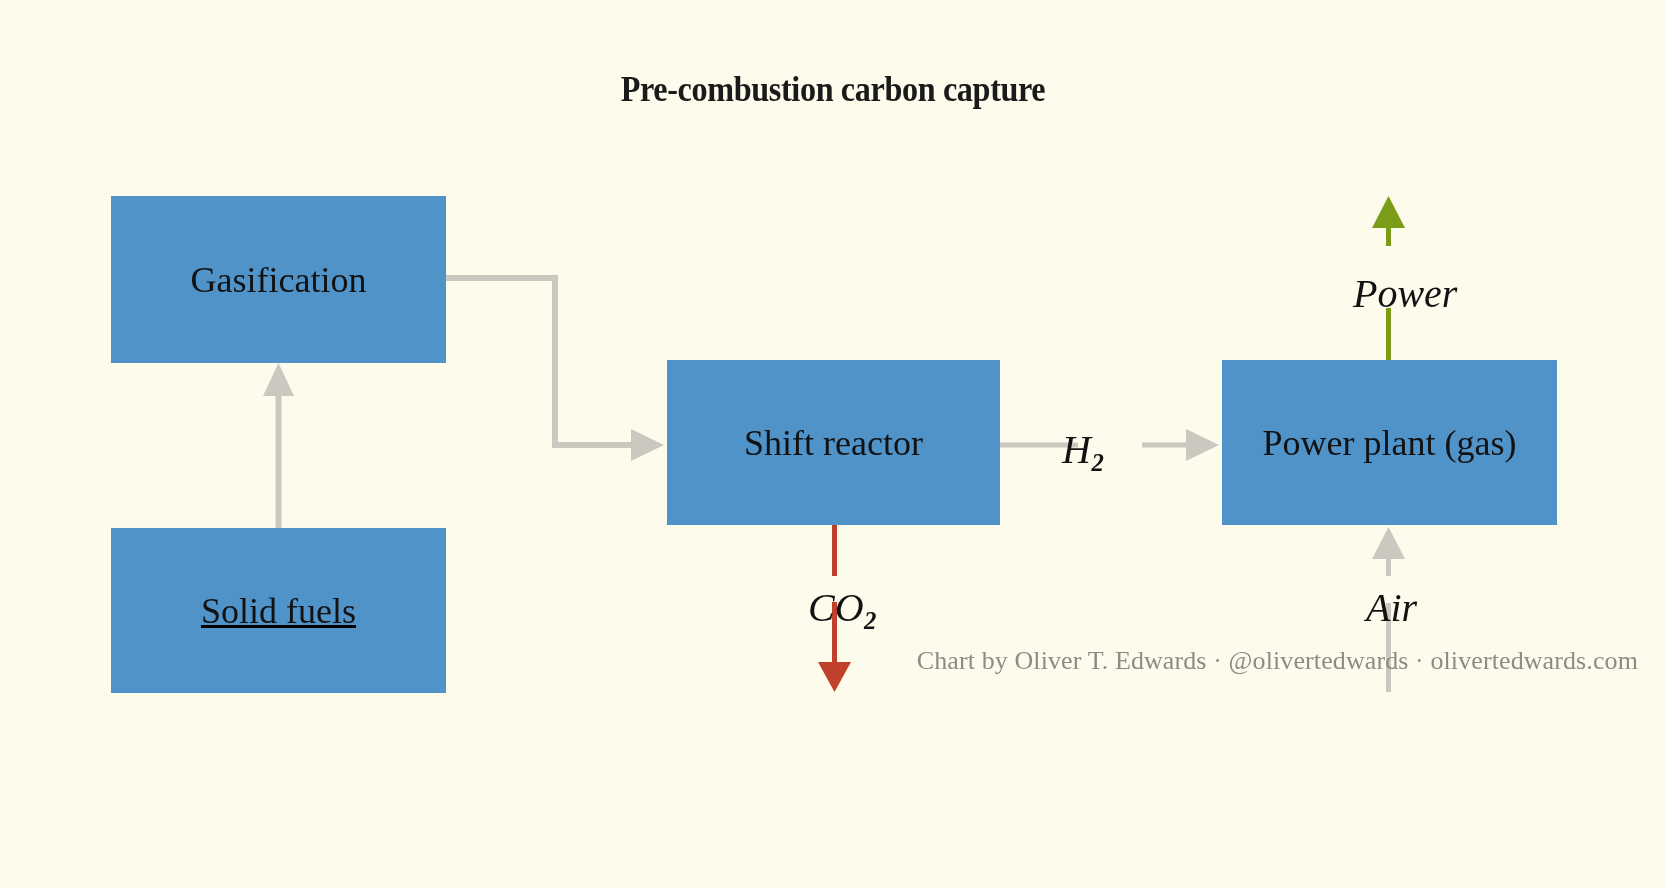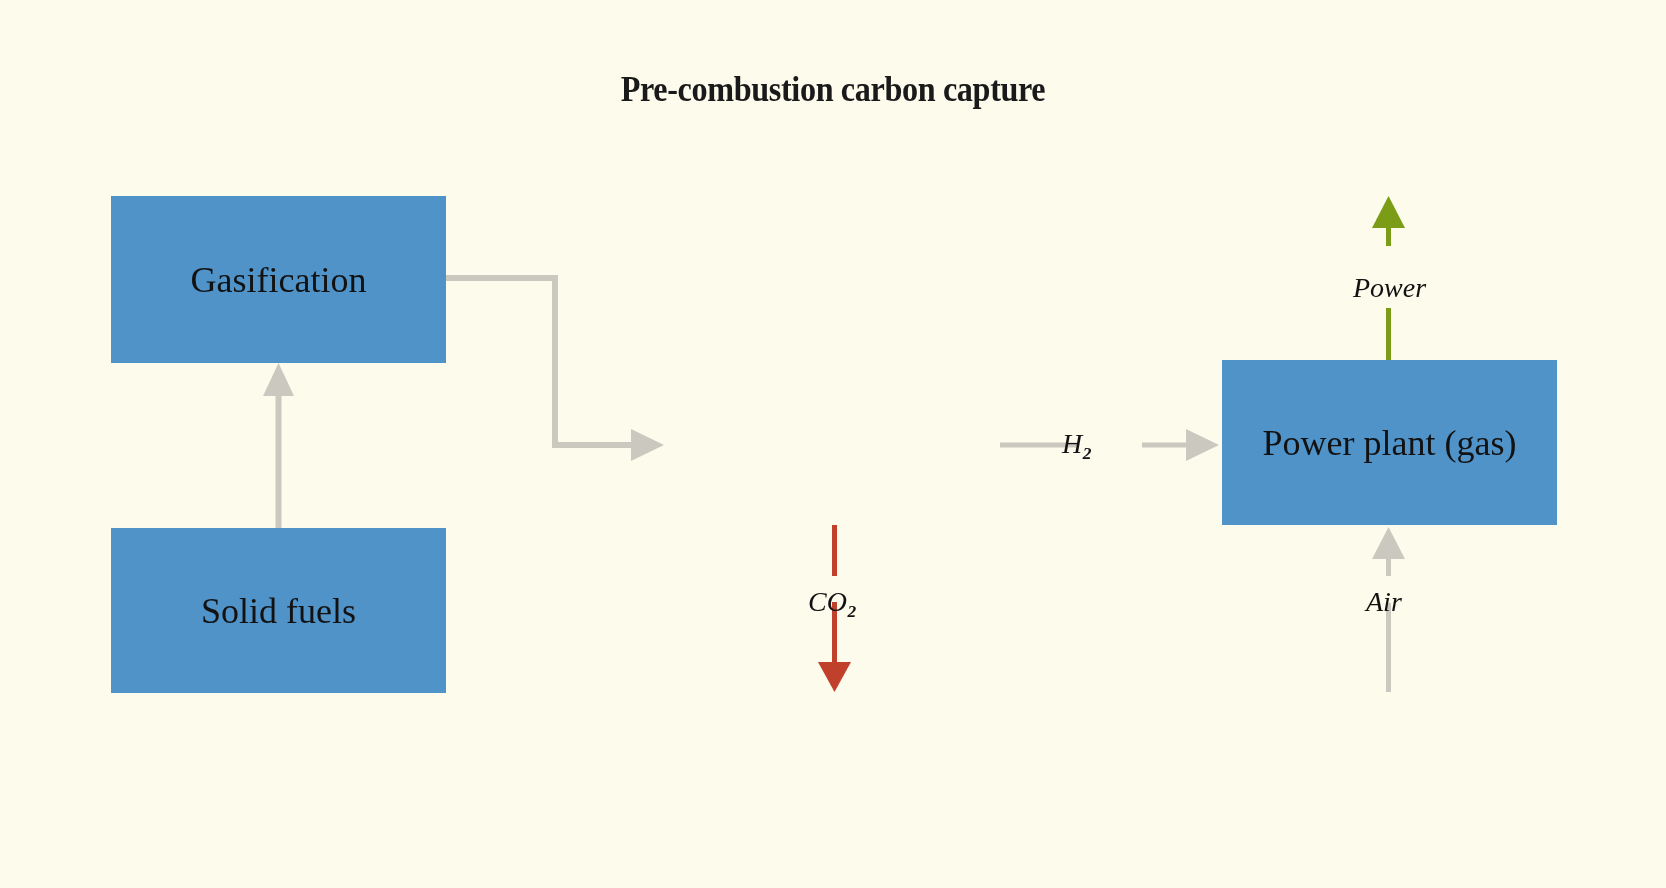--- a/index.html
+++ b/index.html
@@ -69,7 +69,7 @@
     position: absolute;
     font-family: "Liberation Serif", "DejaVu Serif", serif;
     font-style: italic;
-    font-size: 28px;
+    font-size: 40px;
     color: #121212;
     white-space: nowrap;
     line-height: 1;

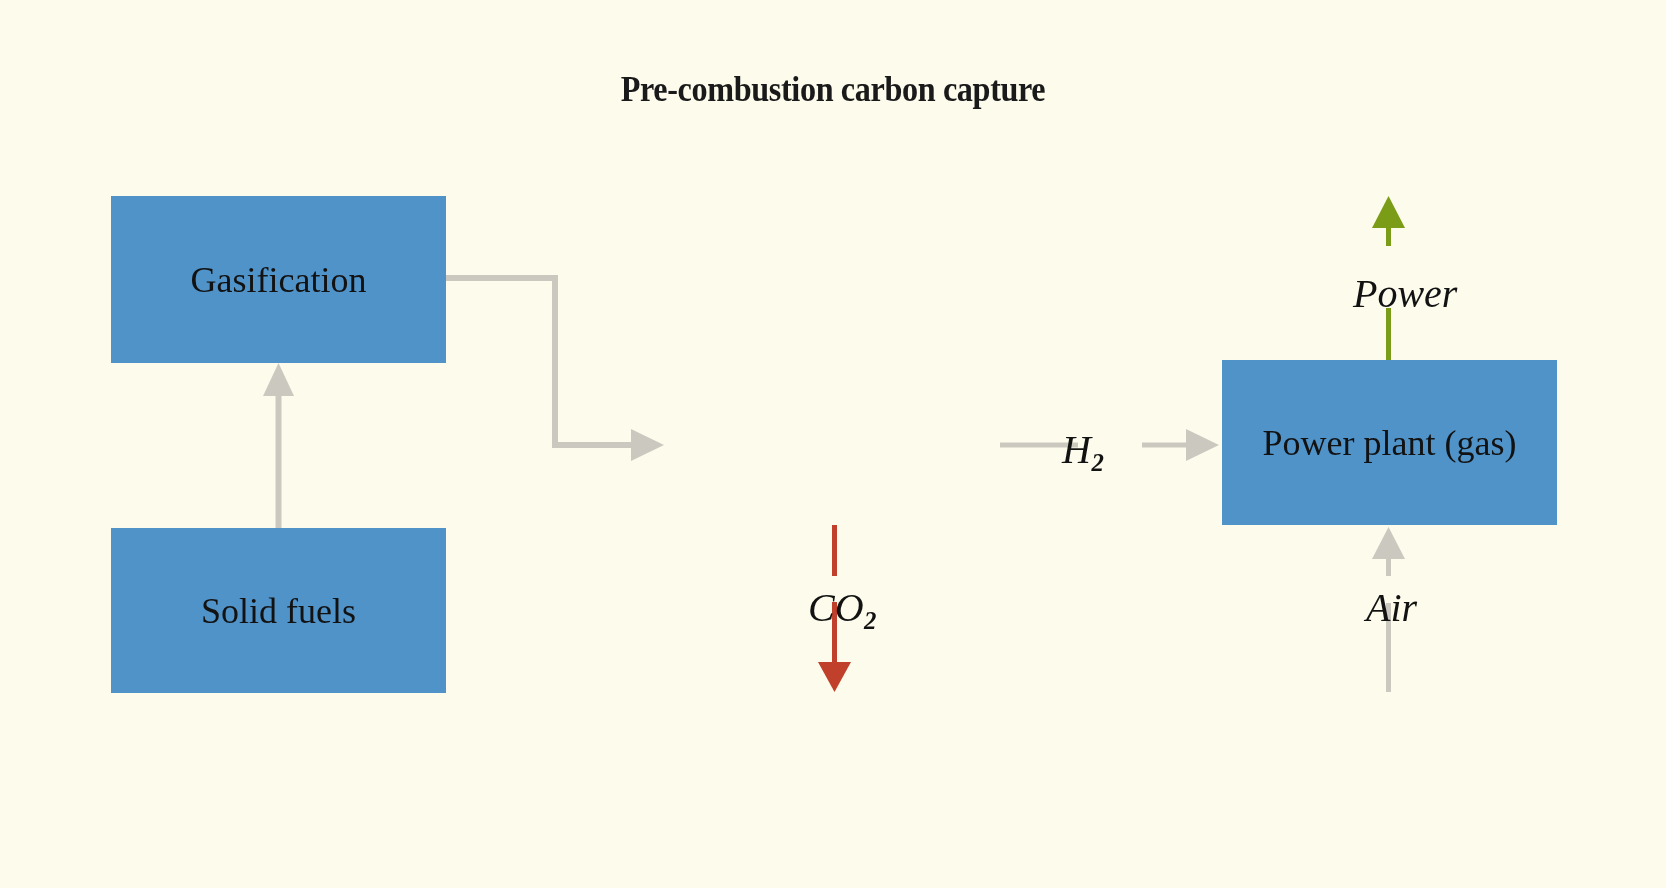--- a/index.html
+++ b/index.html
@@ -150,6 +150,9 @@
     <span class="node-label">Solid fuels</span>
   </div>
 
+  <div class="node" id="node-shift">
+    <span class="node-label">Shift reactor</span>
+  </div>
 
   <div class="node" id="node-power-plant">
     <span class="node-label">Power plant (gas)</span>

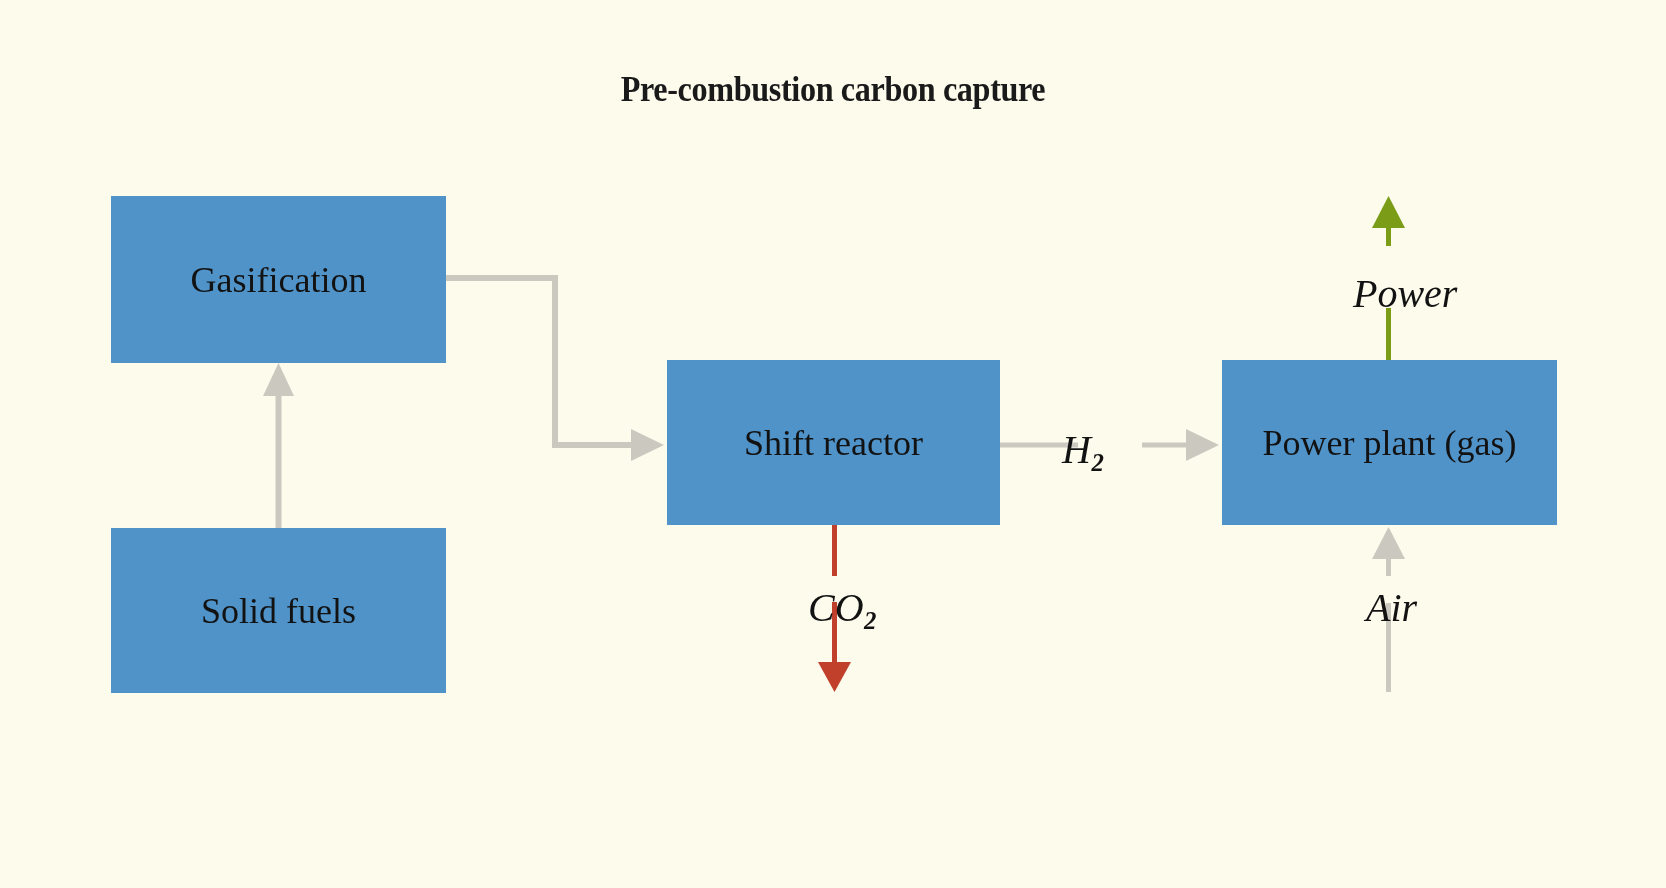--- a/index.html
+++ b/index.html
@@ -50,7 +50,7 @@
   }
 
   #node-gasification { left: 111px; top: 196px; width: 335px; height: 167px; }
-  #node-solid-fuels  { left: 111px; top: 528px; width: 335px; height: 165px; }
+  #node-solid-fuels  { left: 111px; top: 528px; width: 335px; height: 165px; text-decoration: underline; }
   #node-shift        { left: 667px; top: 360px; width: 333px; height: 165px; }
   #node-power-plant  { left: 1222px; top: 360px; width: 335px; height: 165px; }
 

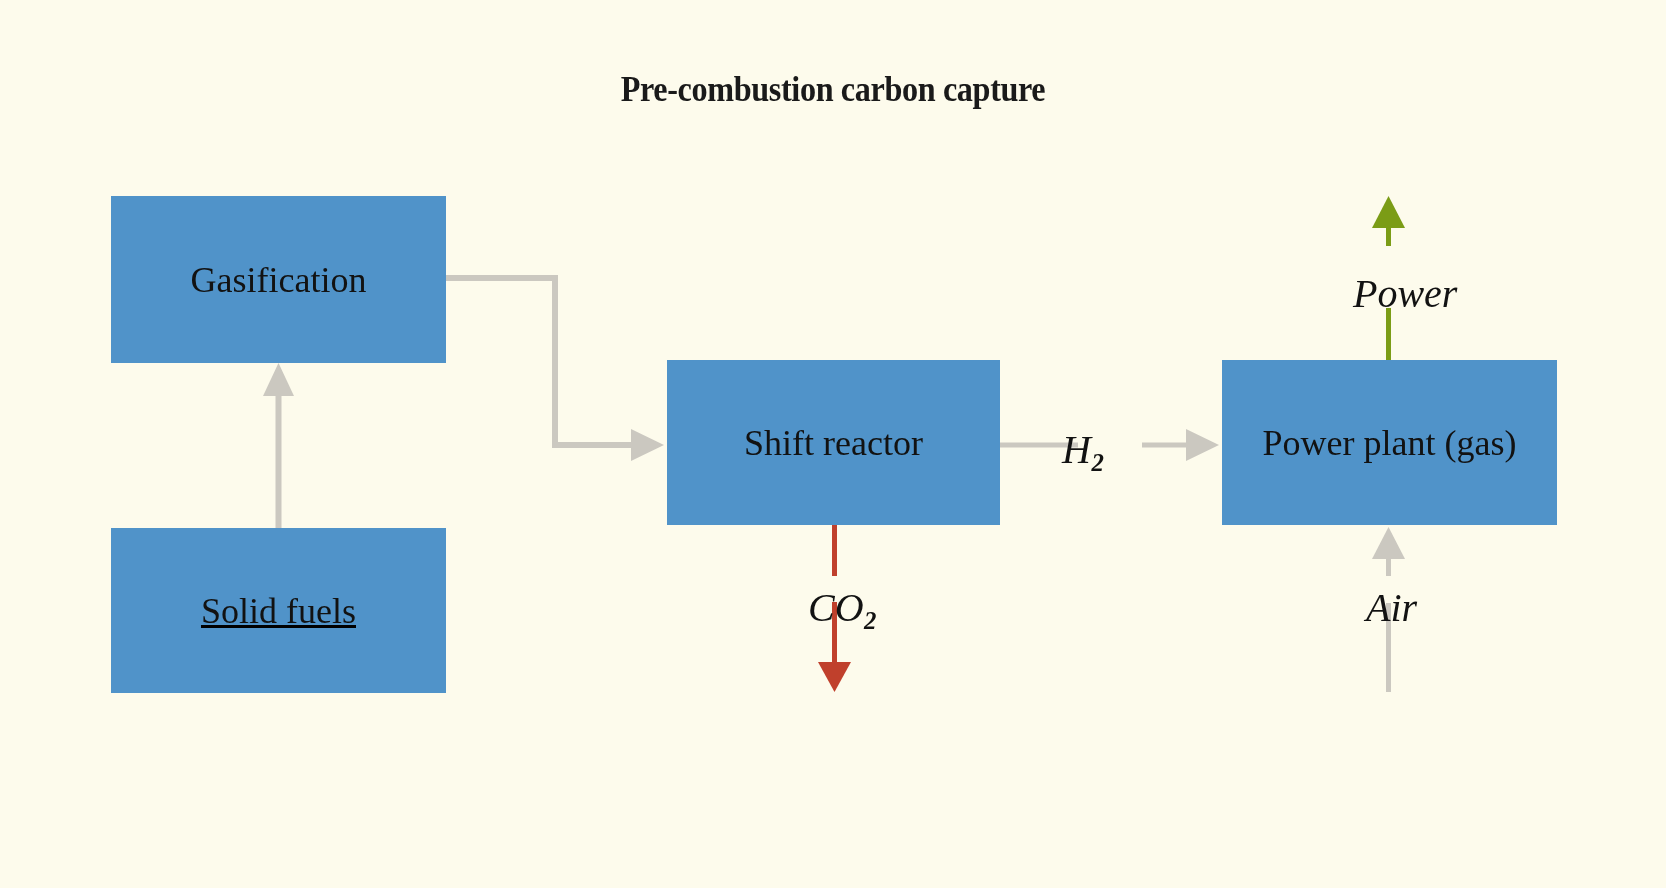--- a/index.html
+++ b/index.html
@@ -166,6 +166,7 @@
 
   <div class="stream-label" id="label-air">Air</div>
 
+  <div class="footer">Chart by Oliver T. Edwards · @olivertedwards · olivertedwards.com</div>
 
 </div>
 

